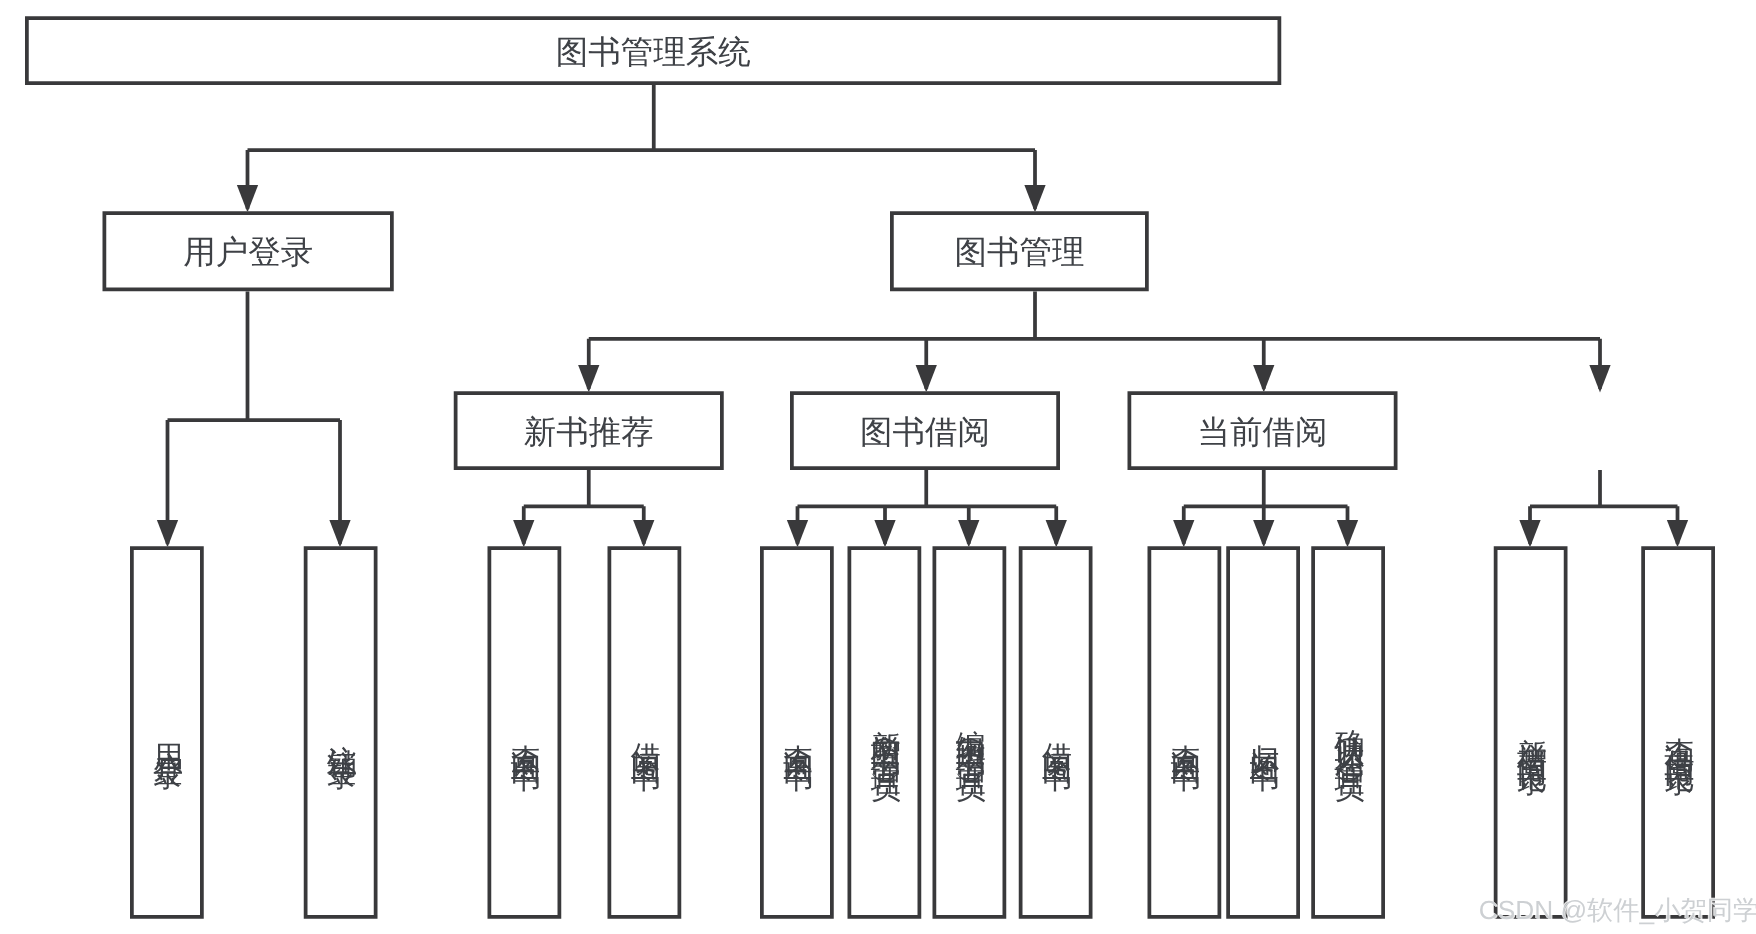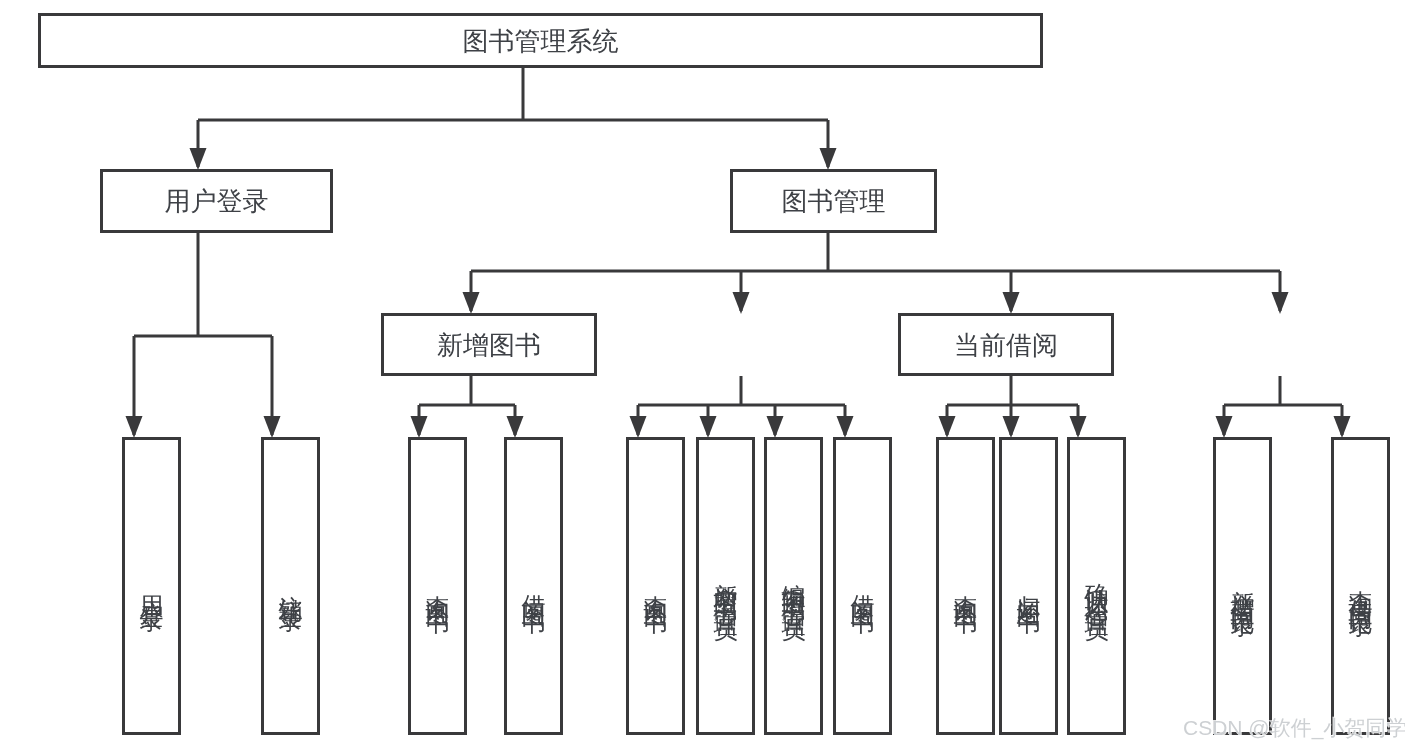--- a/index.html
+++ b/index.html
@@ -41,7 +41,6 @@
     font-size:26px;
     line-height:1;
     z-index:2;
-    margin-left:18px;
   }
   .node.v{
     writing-mode:vertical-rl;

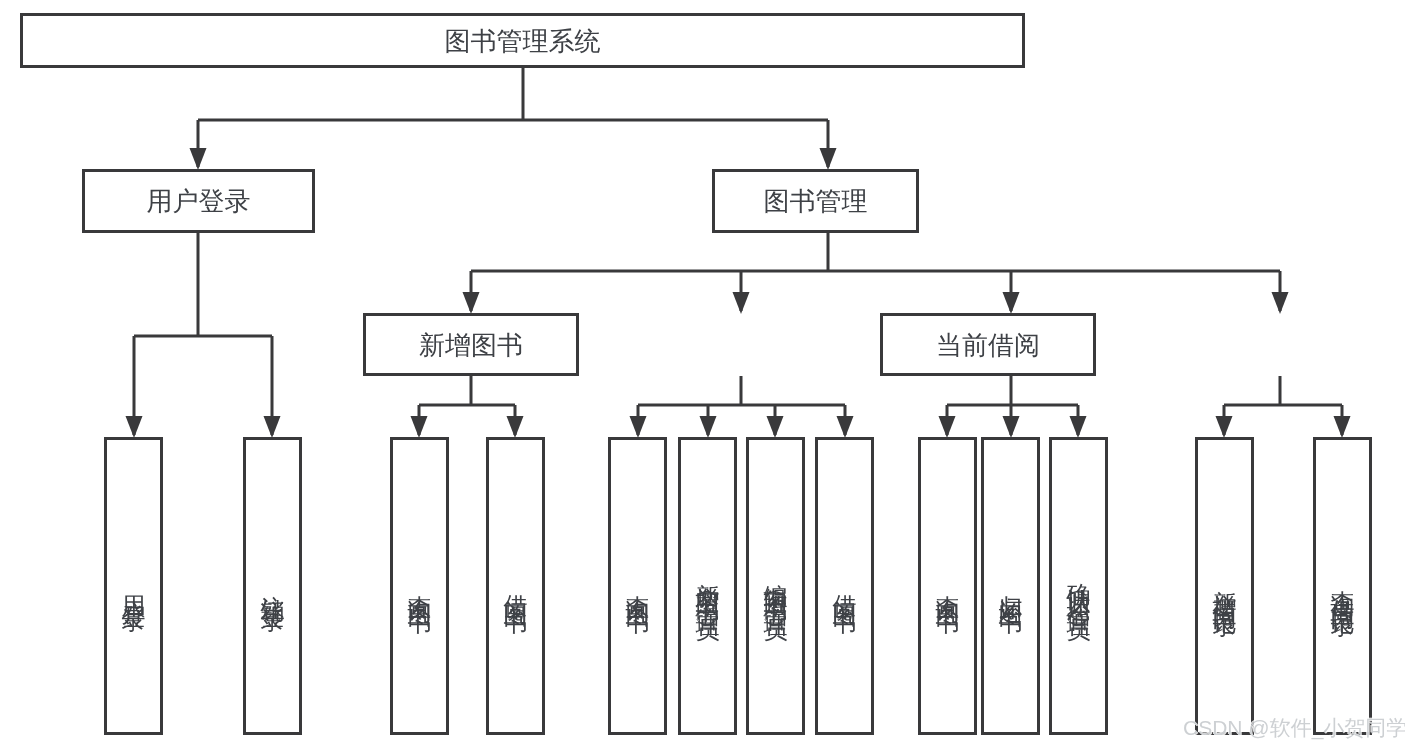--- a/index.html
+++ b/index.html
@@ -107,7 +107,7 @@
   <div class="node" style="left:82px;top:169px;width:233px;height:64px">用户登录</div>
   <div class="node" style="left:712px;top:169px;width:207px;height:64px">图书管理</div>
 
-  <div class="node" style="left:363px;top:313px;width:216px;height:63px">新增图书</div>
+  <div class="node" style="left:363px;top:313px;width:216px;height:63px">新书推荐</div>
   <div class="node" style="left:880px;top:313px;width:216px;height:63px">当前借阅</div>
 
   <div class="node v" style="left:104px;top:437px;width:59px;height:298px">用户登录</div>

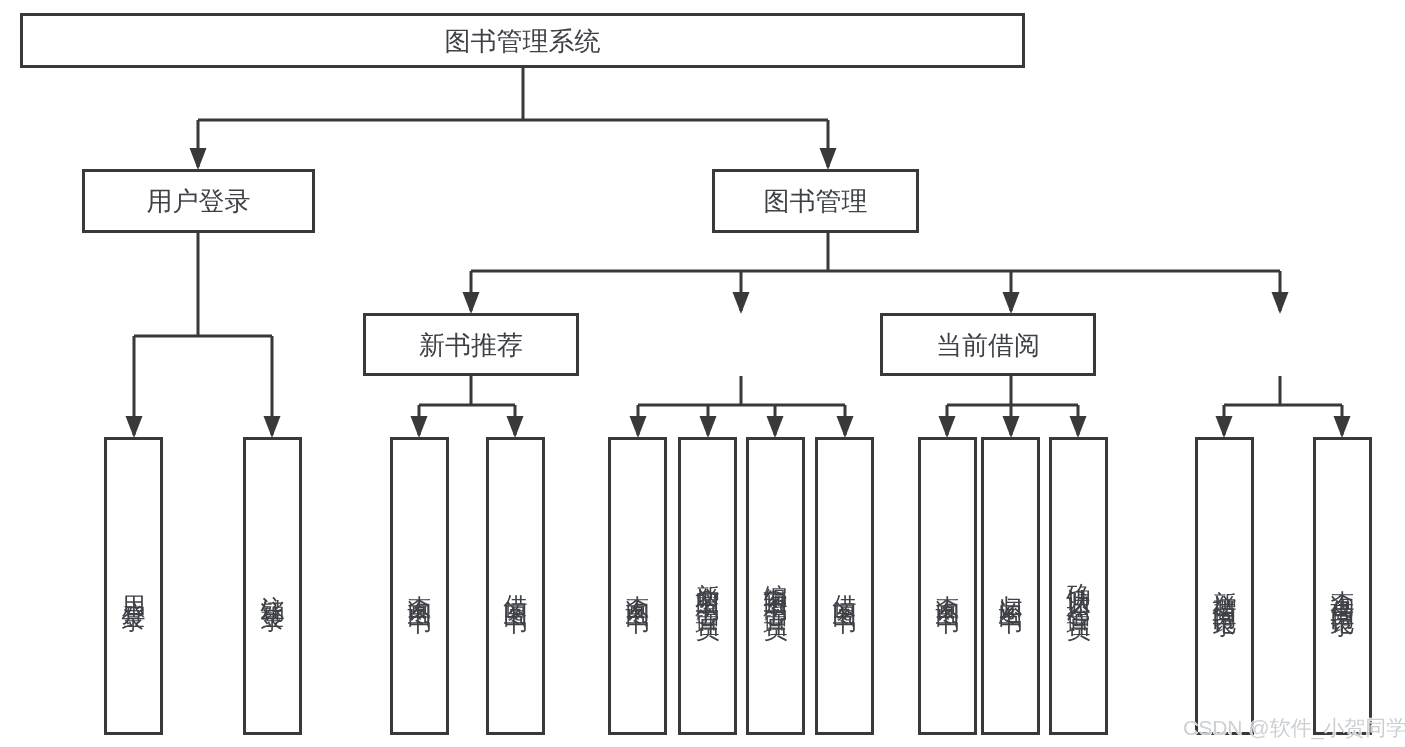--- a/index.html
+++ b/index.html
@@ -108,6 +108,7 @@
   <div class="node" style="left:712px;top:169px;width:207px;height:64px">图书管理</div>
 
   <div class="node" style="left:363px;top:313px;width:216px;height:63px">新书推荐</div>
+  <div class="node" style="left:632px;top:313px;width:216px;height:63px">图书借阅</div>
   <div class="node" style="left:880px;top:313px;width:216px;height:63px">当前借阅</div>
 
   <div class="node v" style="left:104px;top:437px;width:59px;height:298px">用户登录</div>

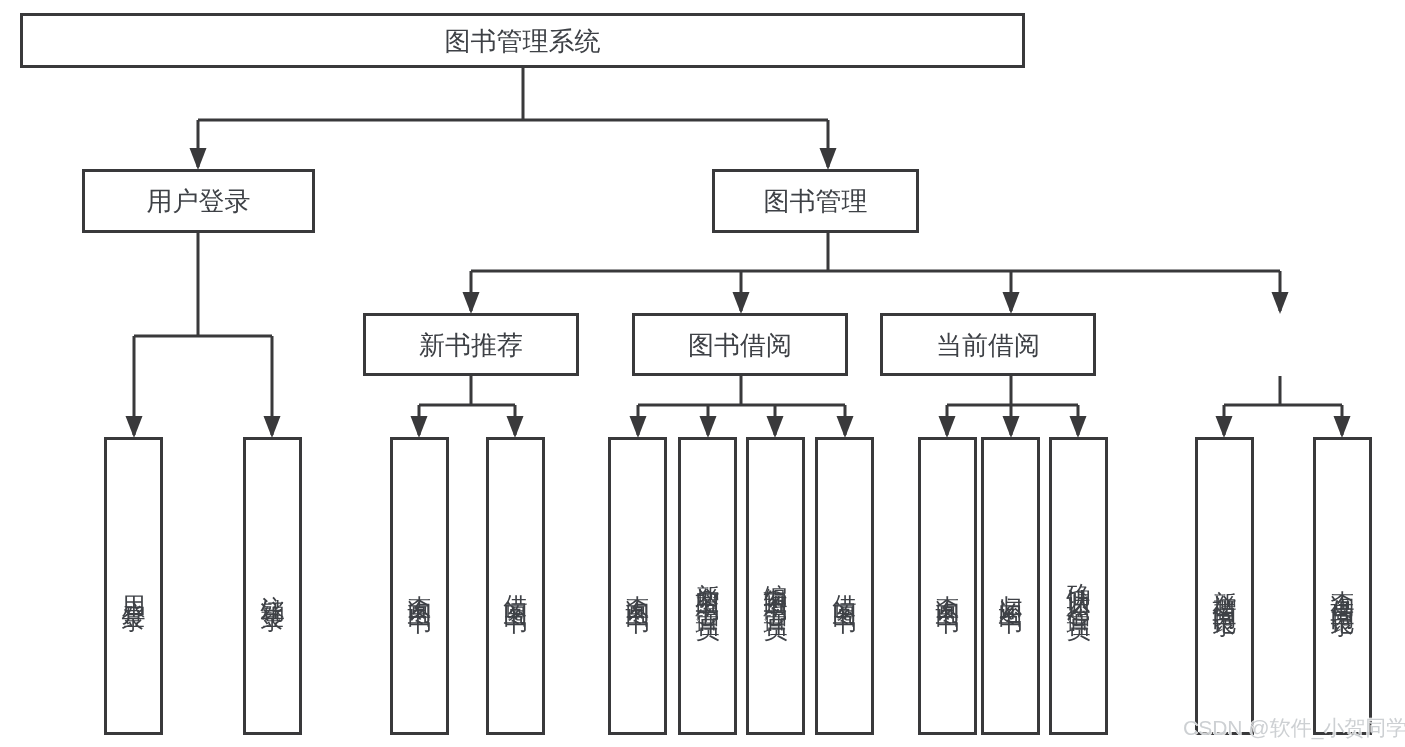--- a/index.html
+++ b/index.html
@@ -109,7 +109,7 @@
 
   <div class="node" style="left:363px;top:313px;width:216px;height:63px">新书推荐</div>
   <div class="node" style="left:632px;top:313px;width:216px;height:63px">图书借阅</div>
-  <div class="node" style="left:880px;top:313px;width:216px;height:63px">当前借阅</div>
+  <div class="node" style="left:902px;top:313px;width:216px;height:63px">当前借阅</div>
 
   <div class="node v" style="left:104px;top:437px;width:59px;height:298px">用户登录</div>
   <div class="node v" style="left:243px;top:437px;width:59px;height:298px">注销登录</div>

